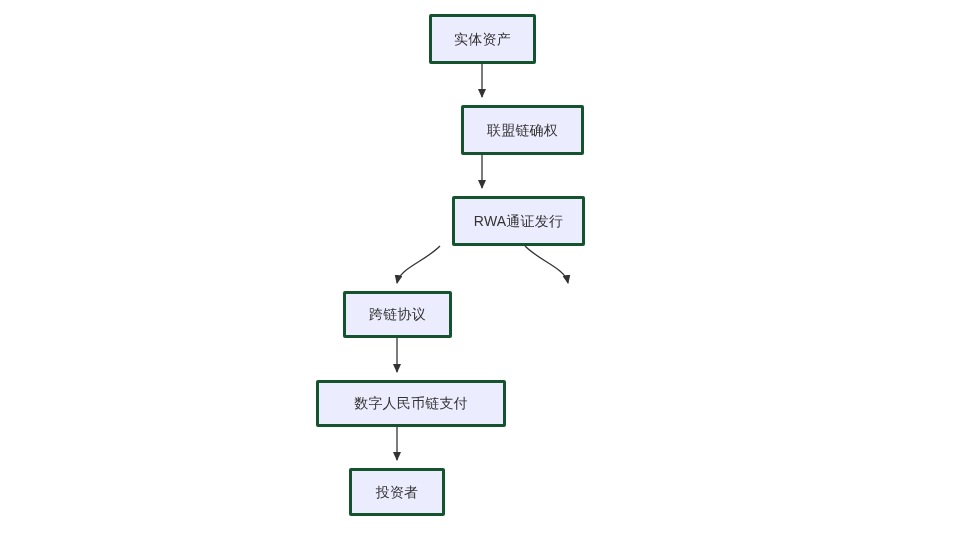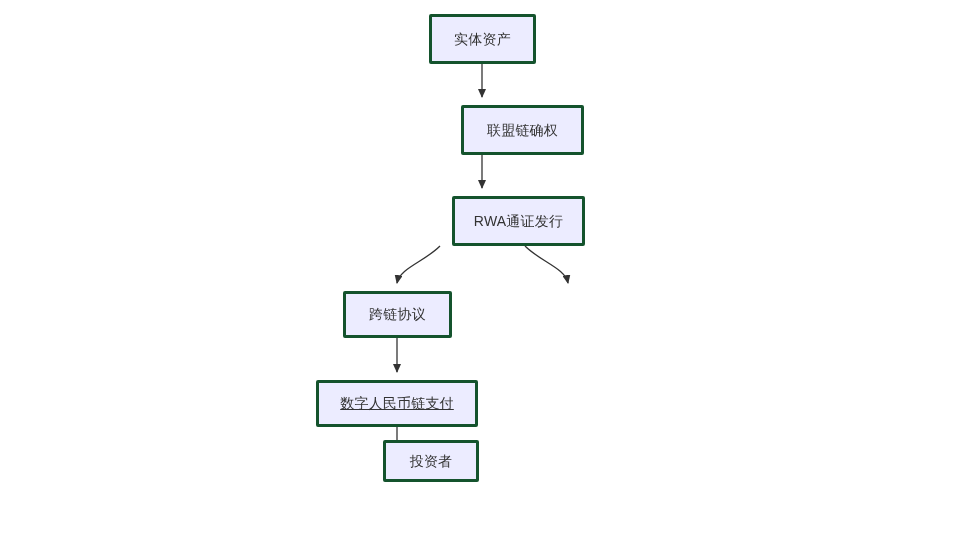--- a/index.html
+++ b/index.html
@@ -89,7 +89,7 @@
   </div>
 
 
-  <div class="node" style="left:316px; top:380px; width:162px; height:47px;text-decoration:underline;">
+  <div class="node" style="left:316px; top:380px; width:190px; height:47px;">
     <span class="node-label">数字人民币链支付</span>
   </div>
 

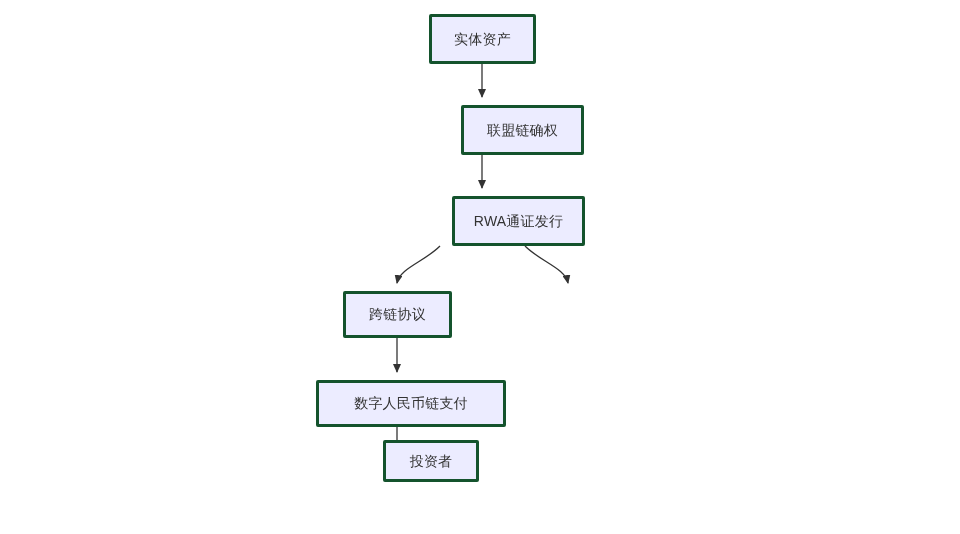--- a/index.html
+++ b/index.html
@@ -93,7 +93,7 @@
     <span class="node-label">数字人民币链支付</span>
   </div>
 
-  <div class="node" style="left:349px; top:440px; width:96px; height:42px;margin-left:34px;">
+  <div class="node" style="left:349px; top:468px; width:96px; height:48px;">
     <span class="node-label">投资者</span>
   </div>
 

